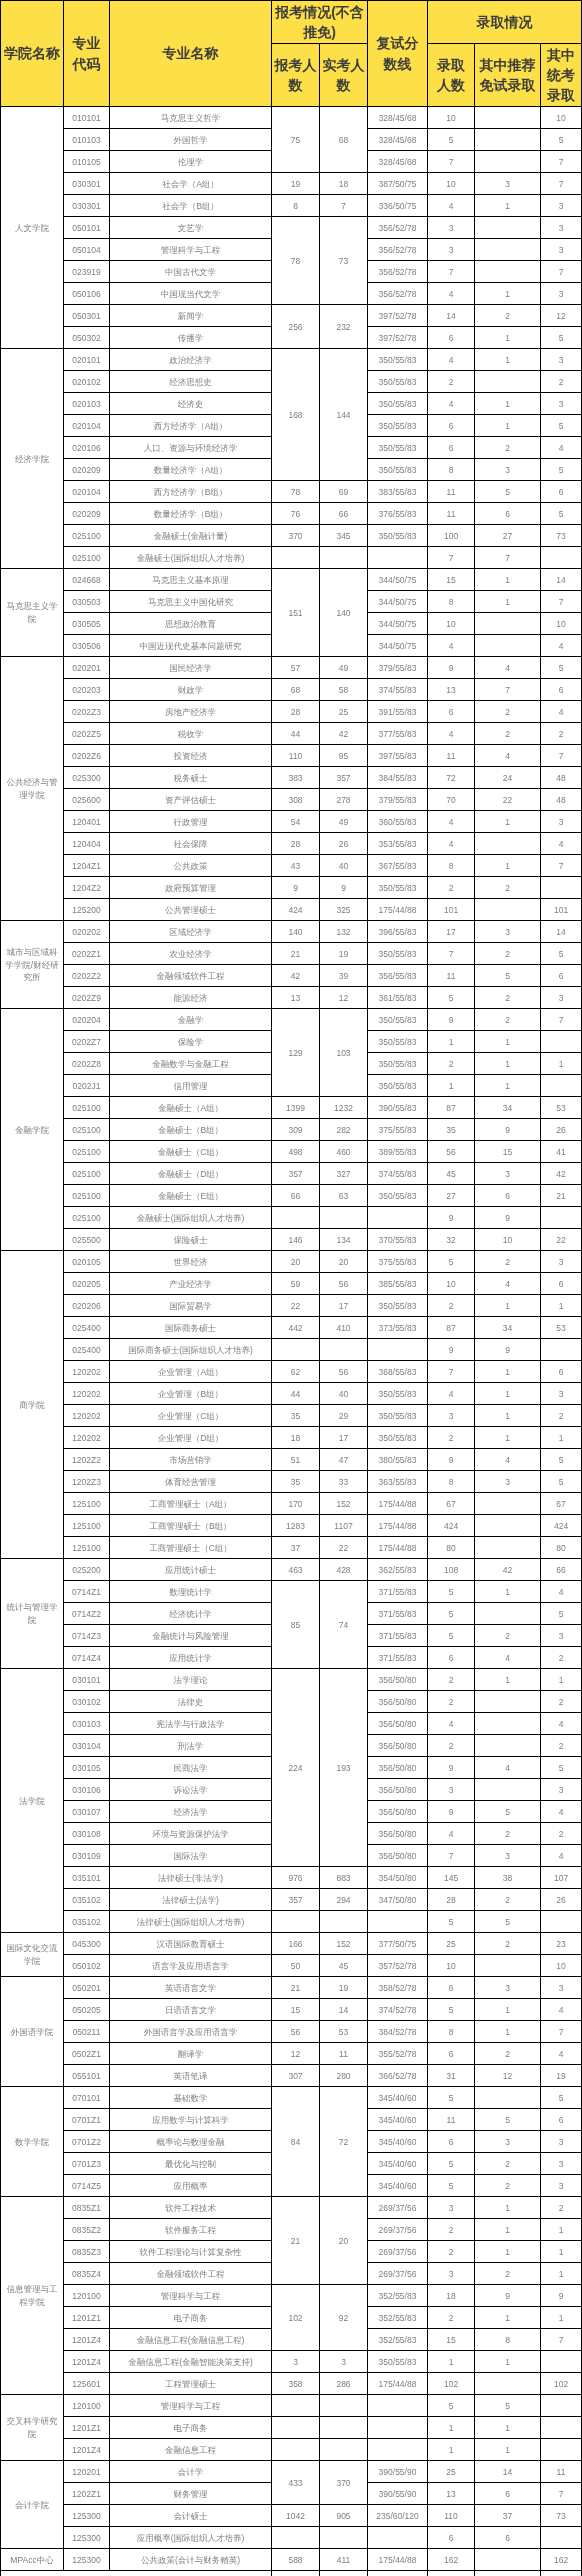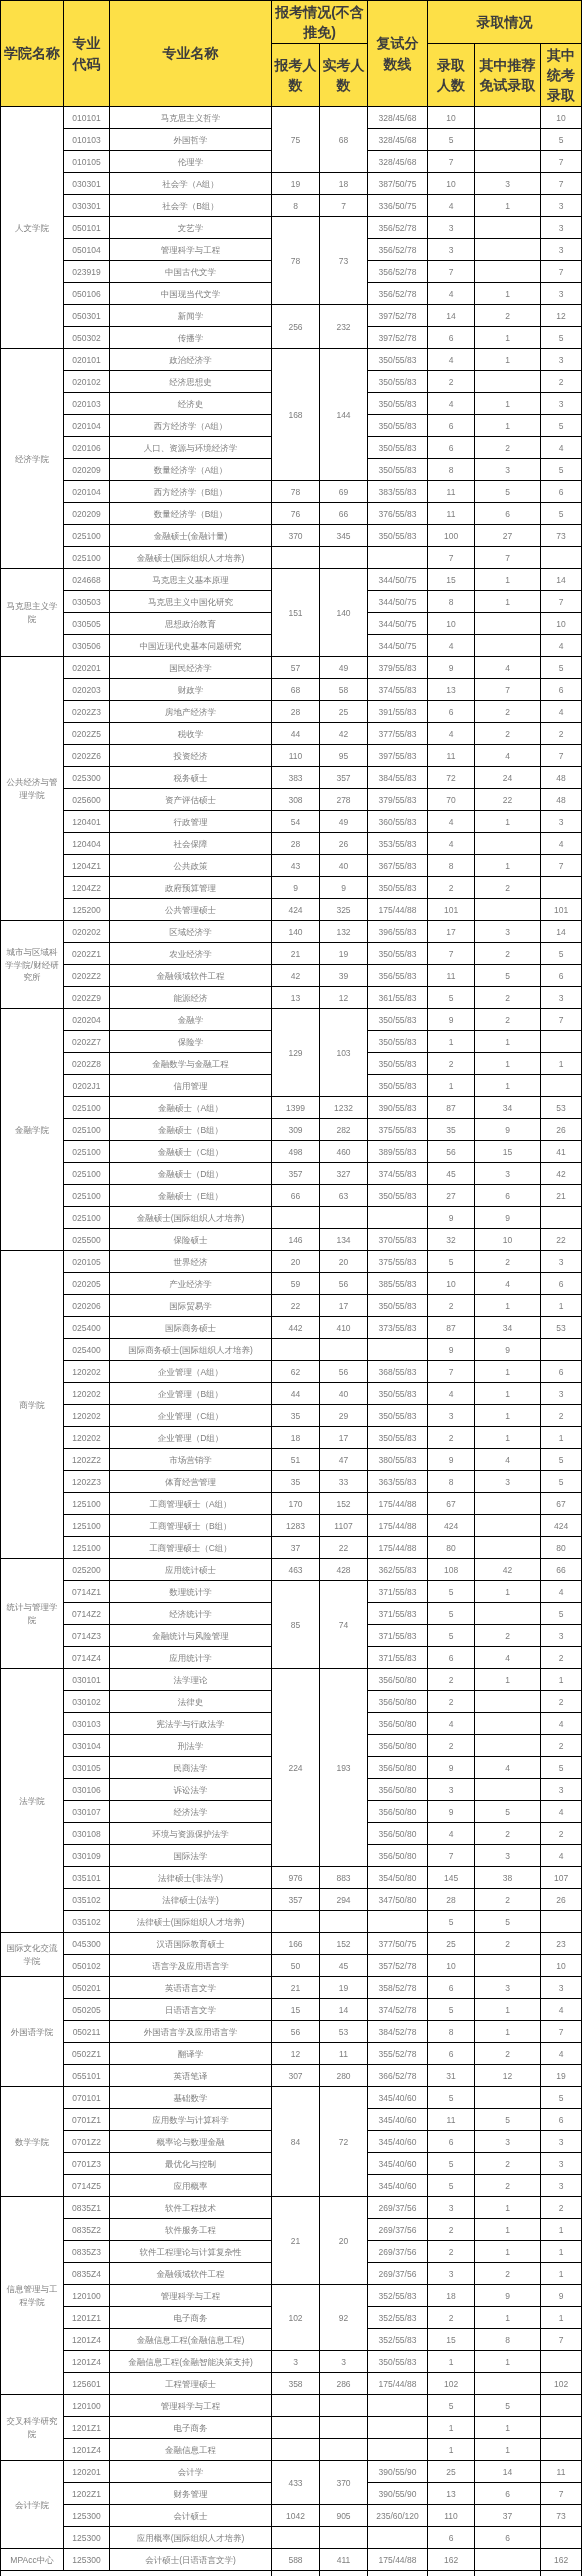--- a/index.html
+++ b/index.html
@@ -1104,7 +1104,7 @@
         <tr class="group-start">
           <td rowspan="1" class="college">MPAcc中心</td>
           <td>125300</td>
-          <td>会计硕士(日语语言文学)</td>
+          <td>公共政策(会计与财务精英)</td>
           <td>588</td>
           <td>411</td>
           <td>175/44/88</td>

